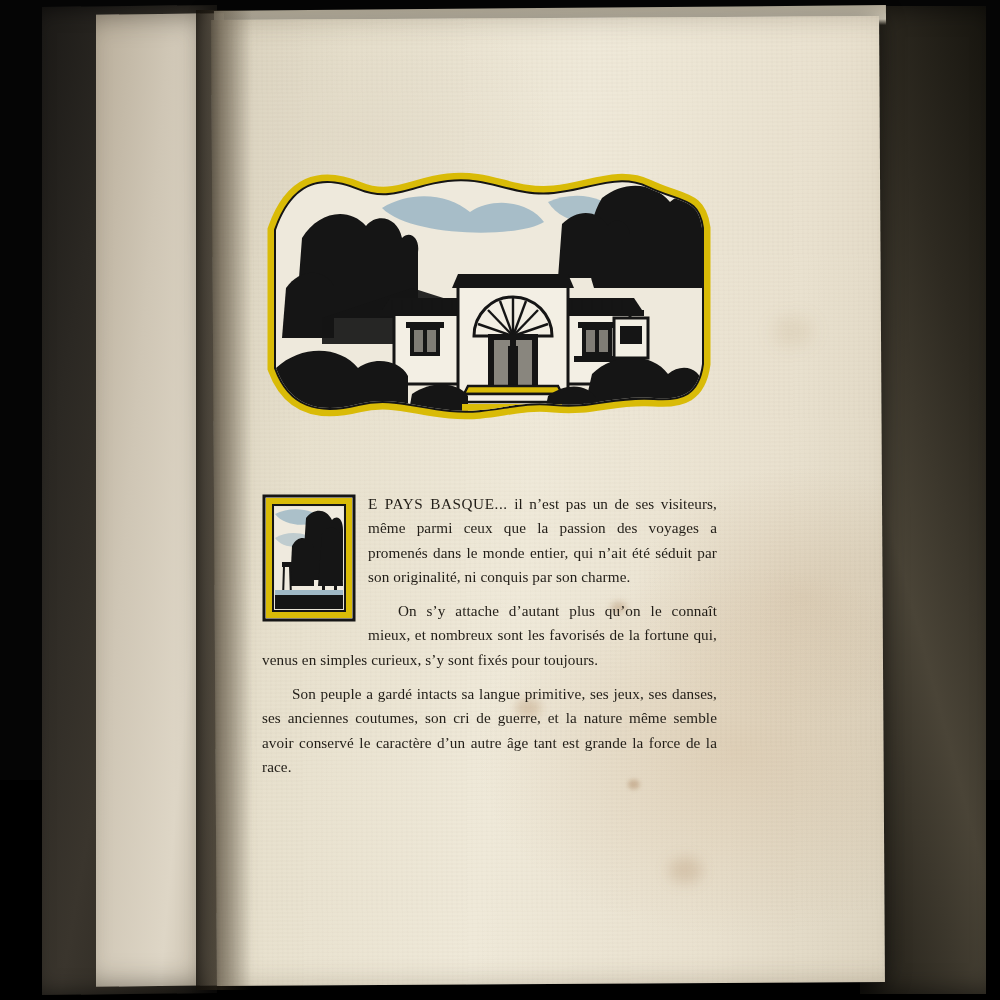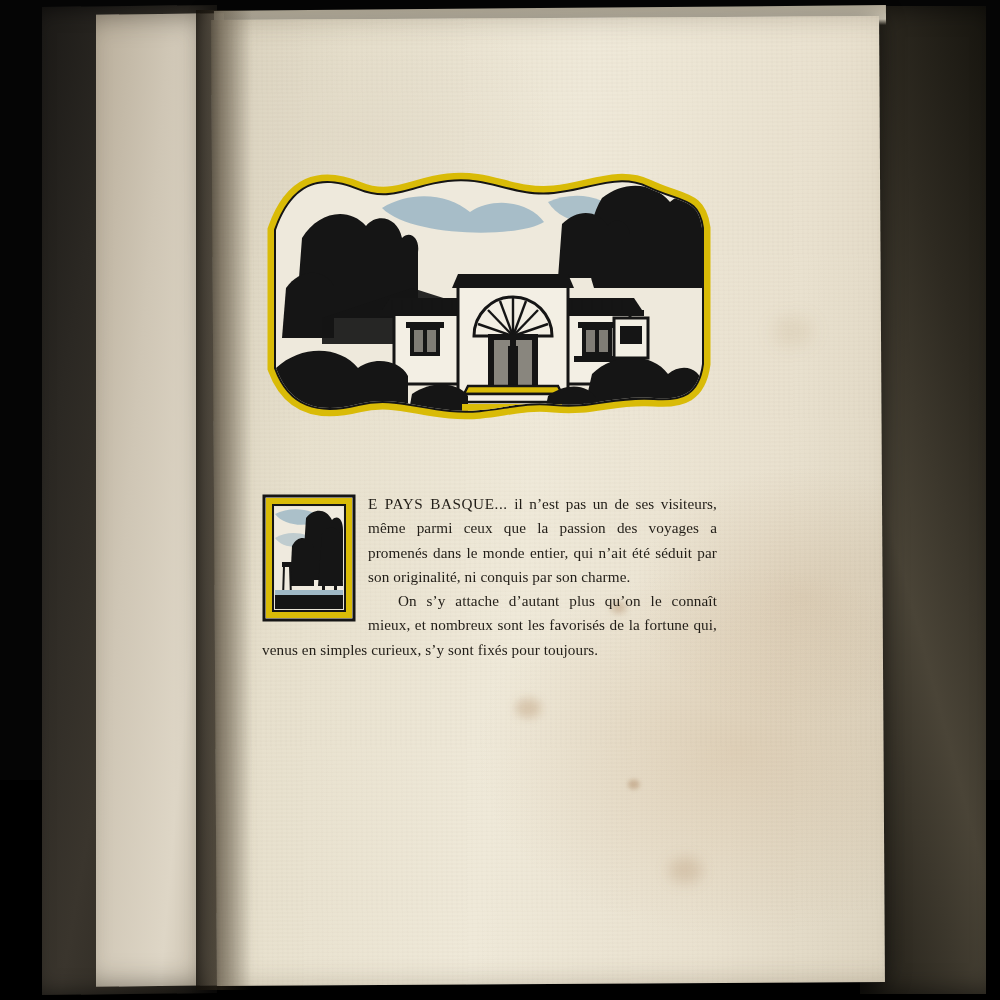--- a/index.html
+++ b/index.html
@@ -131,7 +131,7 @@
   .para-first { text-indent: 0; }
 
   
-  .textblock .p2, .textblock .p3, .textblock .p4 { margin-top: 0; }
+  .textblock .p2, .textblock .p3, .textblock .p4 { margin-top: 10px; }
 
   
   .grain {

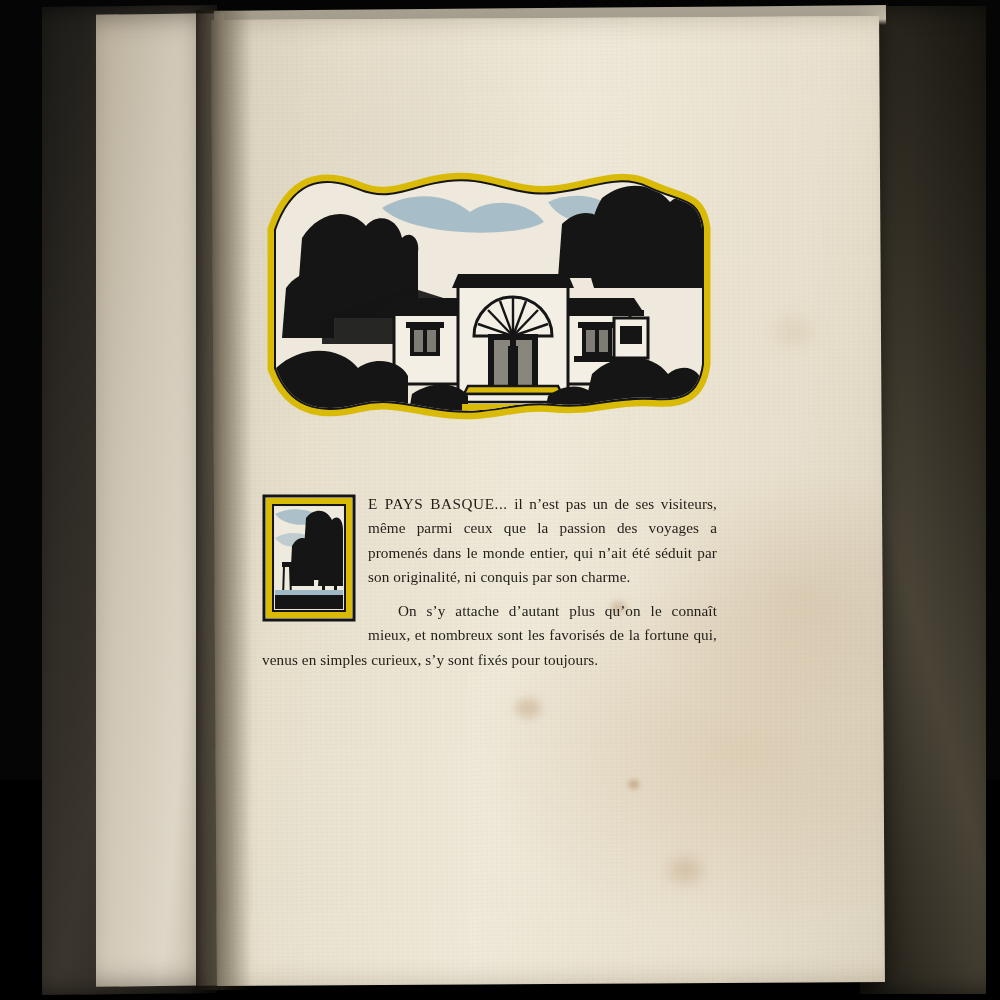--- a/index.html
+++ b/index.html
@@ -330,6 +330,7 @@
       <p class="p2">On s’y attache d’autant plus qu’on le connaît mieux, et nombreux sont les favorisés de la fortune qui, venus en simples curieux, s’y sont fixés pour toujours.</p>
 
 
+      <p class="p4">Son peuple a gardé intacts sa langue primitive, ses jeux, ses danses, ses anciennes coutumes, son cri de guerre, et la nature même semble avoir conservé le caractère d’un autre âge tant est grande la force de la race.</p>
 
     </div>
 

